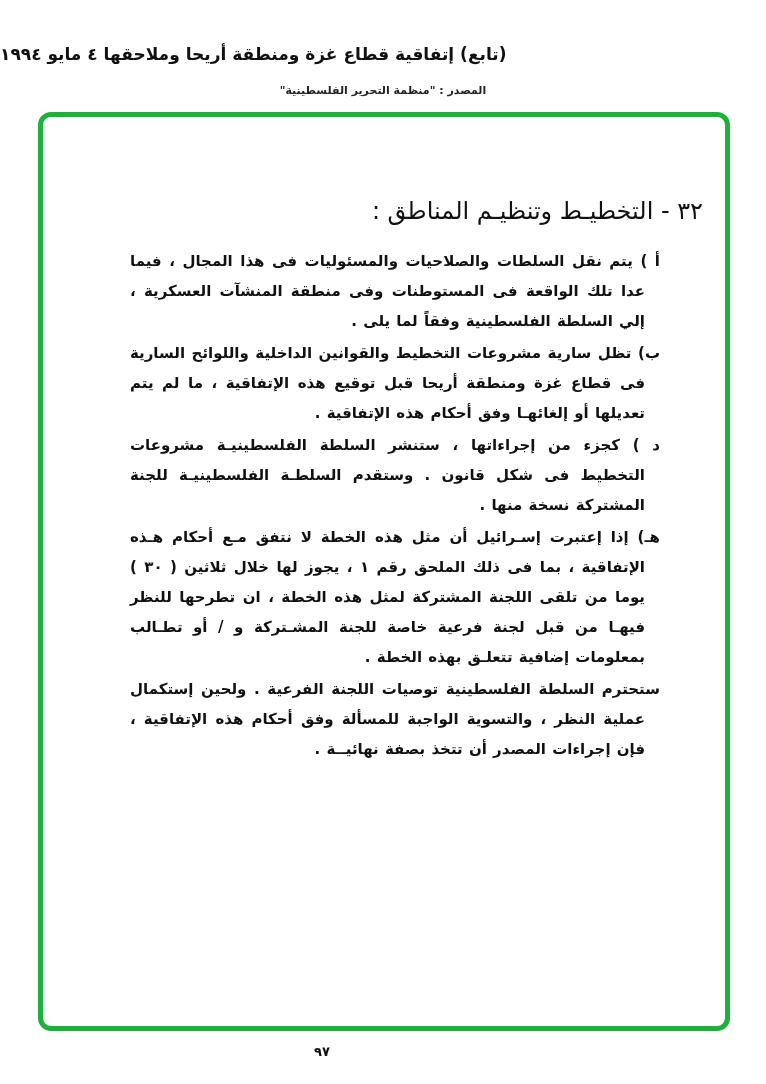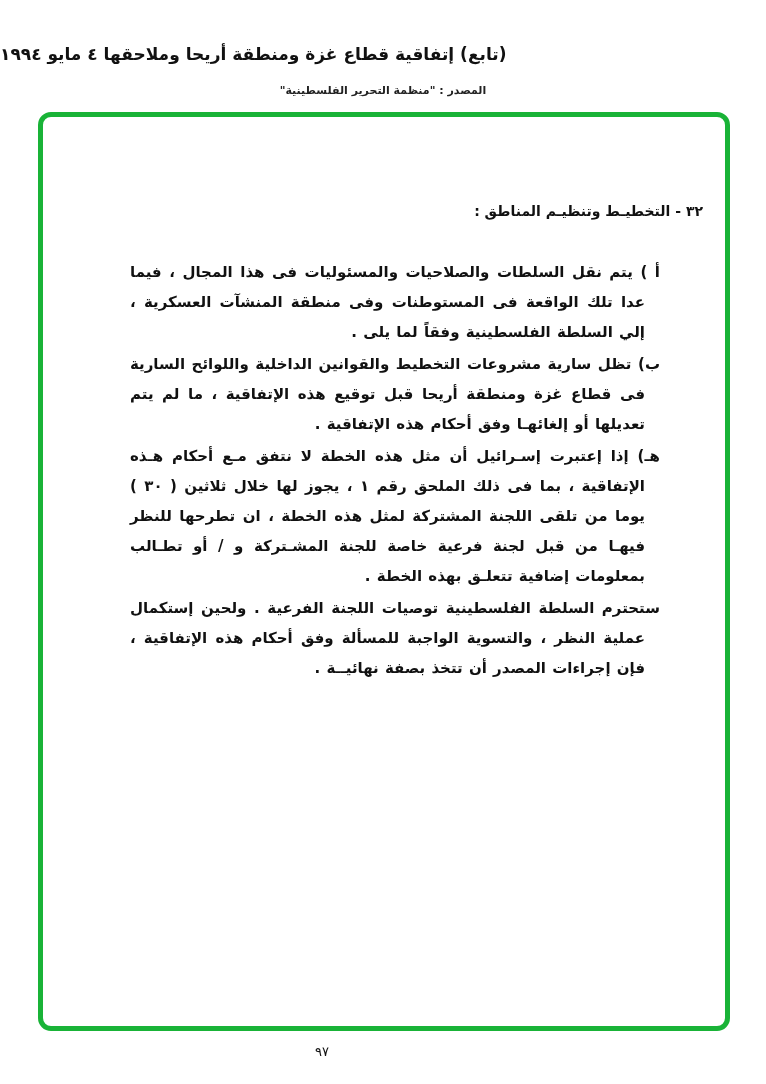--- a/index.html
+++ b/index.html
@@ -38,9 +38,9 @@
     direction:rtl;
   }
   .section-title {
-    font-size:14px; font-weight:700;
+    font-size:24px; font-weight:400;
     line-height:30px;
-    margin-bottom:31px;
+    margin-bottom:20px;
     white-space:nowrap;
   }
   .para, .closing {

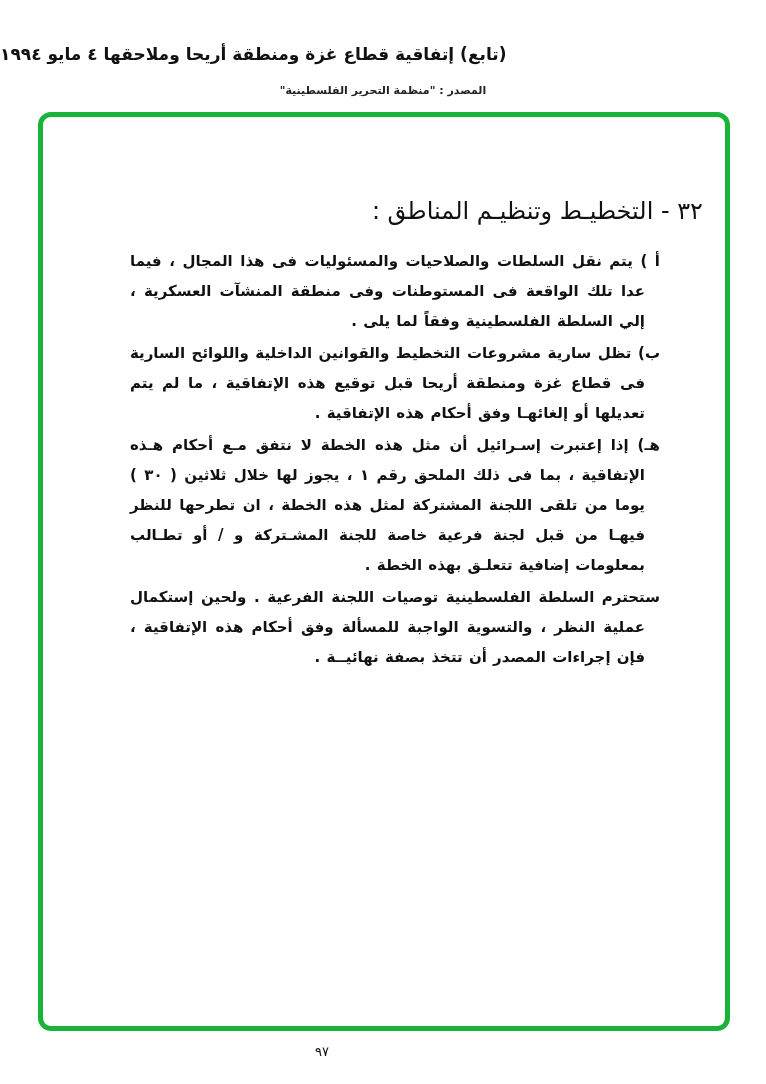--- a/index.html
+++ b/index.html
@@ -79,6 +79,7 @@
   <p class="para"><span class="marker">ب)</span><span>تظل سارية مشروعات التخطيط والقوانين الداخلية واللوائح السارية فى قطاع غزة ومنطقة أريحا قبل توقيع هذه الإتفاقية ،  ما لم يتم تعديلها أو إلغائهـا وفق أحكام هذه الإتفاقية .</span></p>
 
 
+  <p class="para"><span class="marker">د )</span><span>كجزء من إجراءاتها ، ستنشر السلطة الفلسطينيـة مشروعات التخطيط فى شكل قانون . وستقدم السلطـة الفلسطينيـة للجنة المشتركة نسخة منها .</span></p>
 
   <p class="para"><span class="marker">هـ)</span><span>إذا إعتبرت إسـرائيل أن مثل هذه الخطة لا نتفق مـع أحكام هـذه الإتفاقية ،  بما فى ذلك الملحق رقم ١ ،  يجوز لها خلال ثلاثين ( ٣٠ ) يوما من تلقى اللجنة المشتركة لمثل هذه الخطة ، ان تطرحها للنظر فيهـا من قبل لجنة فرعية خاصة للجنة المشـتركة و / أو تطـالب بمعلومات إضافية تتعلـق بهذه الخطة .</span></p>
 

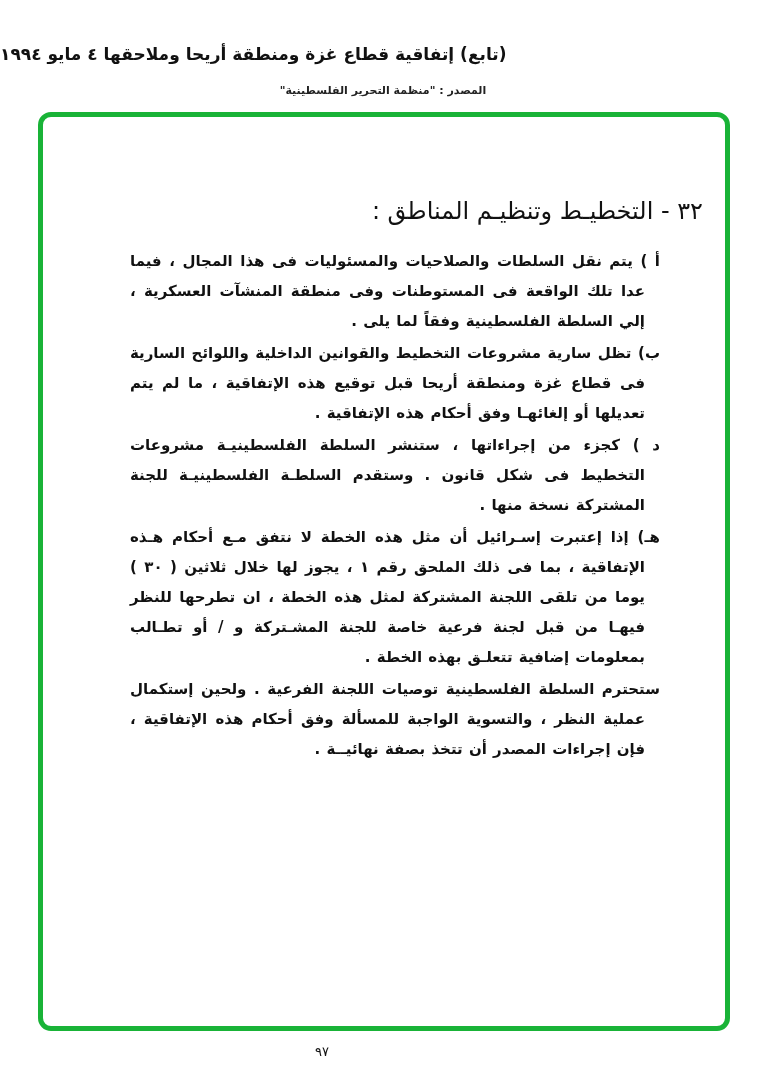--- a/index.html
+++ b/index.html
@@ -60,7 +60,7 @@
   .page-number {
     position:absolute; top:1044px; left:0; width:644px;
     text-align:center;
-    font-size:13px; font-weight:400;
+    font-size:13px; font-weight:700;
   }
 </style>
 </head>

